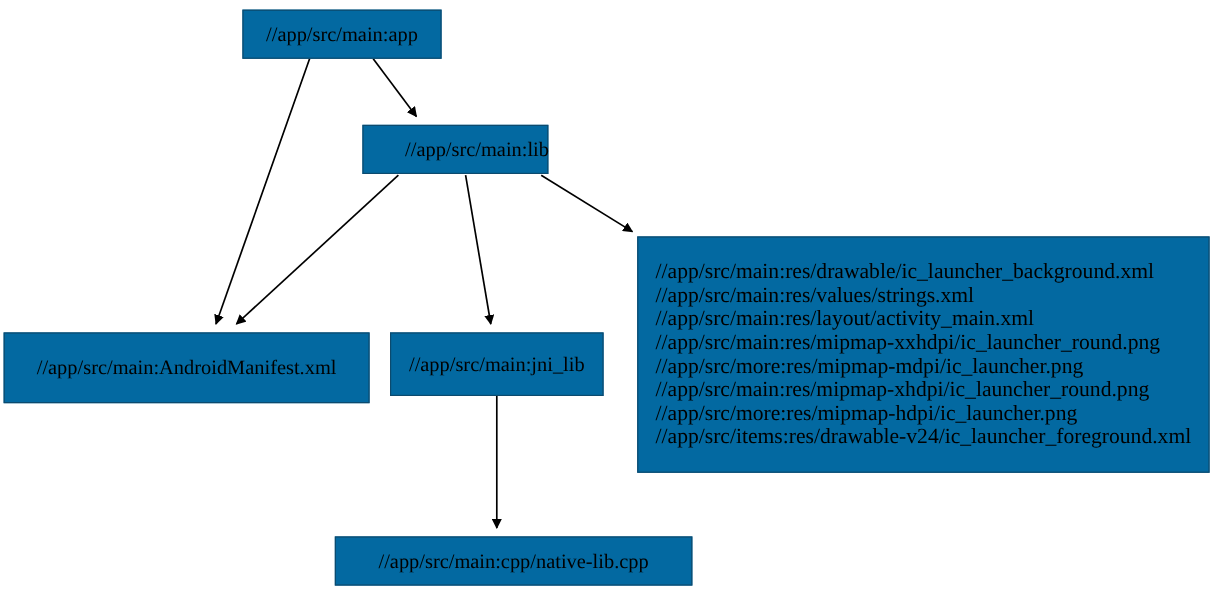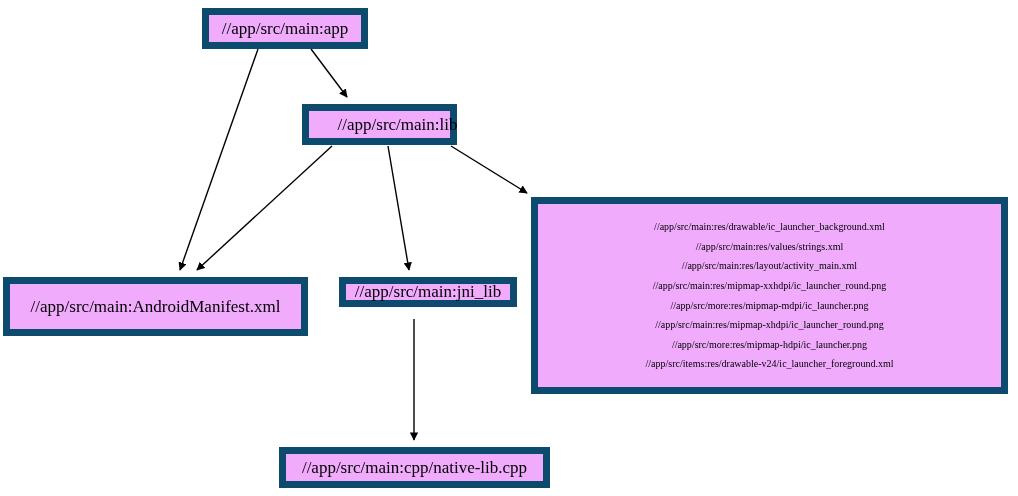--- a/index.html
+++ b/index.html
@@ -26,12 +26,12 @@
   .node {
     position: absolute;
     box-sizing: border-box;
-    border: 7px solid #0c4a6e;
-    background: #f0abfc;
+    border: 1px solid #0c4a6e;
+    background: #0369a1;
     display: flex;
     align-items: center;
     justify-content: center;
-    text-align: center;
+    text-align: left;
     color: #000000;
     font-size: 17px;
     line-height: 20px;

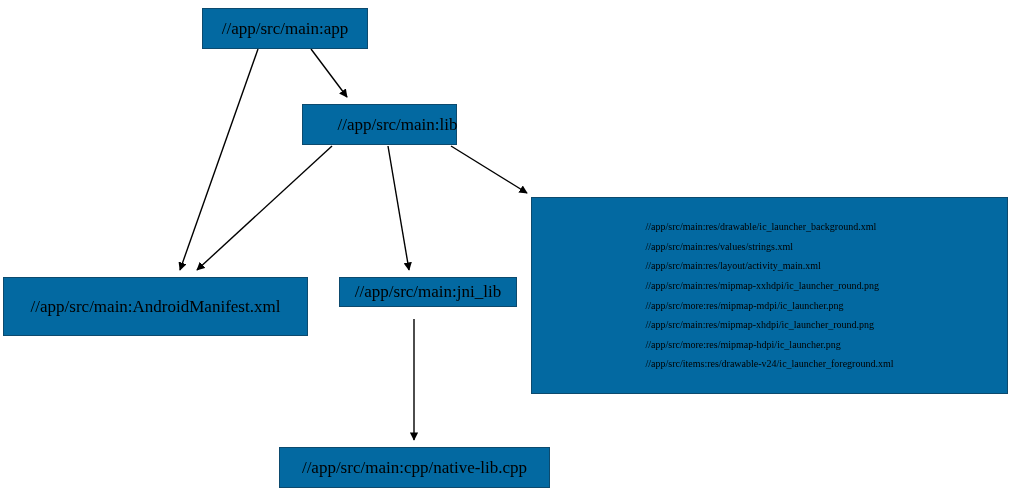--- a/index.html
+++ b/index.html
@@ -46,7 +46,7 @@
   }
   .node.multiline .label {
     padding: 0 6px;
-    font-size: 10px;
+    font-size: 18px;
     line-height: 19.6px;
   }
   .node.multiline .label .ln {

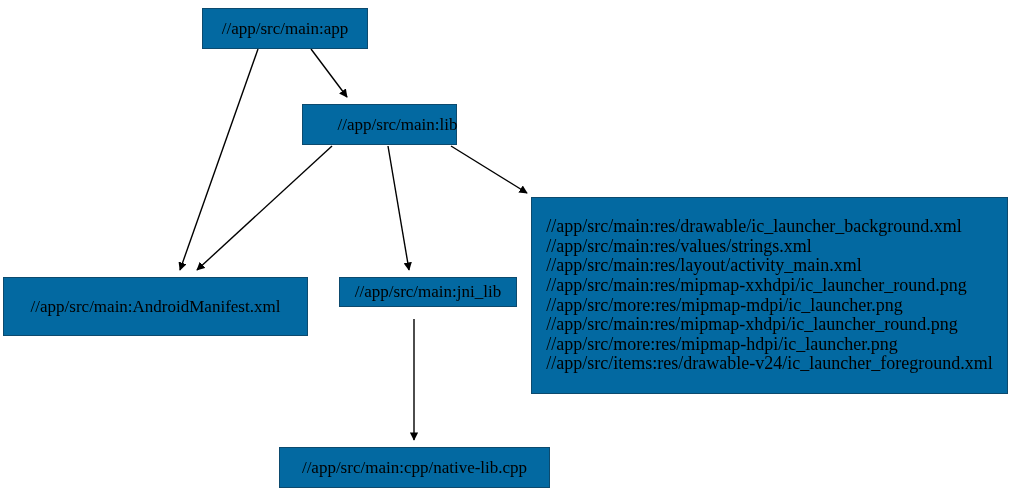--- a/index.html
+++ b/index.html
@@ -57,7 +57,7 @@
   #node-app        { left: 202px; top: 8px;   width: 166px; height: 41px; }
   #node-lib        { left: 302px; top: 104px; width: 155px; height: 41px; padding-left: 36px; }
   #node-manifest   { left: 3px;   top: 277px; width: 305px; height: 59px; }
-  #node-jnilib     { left: 339px; top: 277px; width: 178px; height: 30px; }
+  #node-jnilib     { left: 325px; top: 277px; width: 178px; height: 53px; }
   #node-nativelib  { left: 279px; top: 447px; width: 271px; height: 41px; }
   #node-resources  { left: 531px; top: 197px; width: 477px; height: 197px; }
 </style>

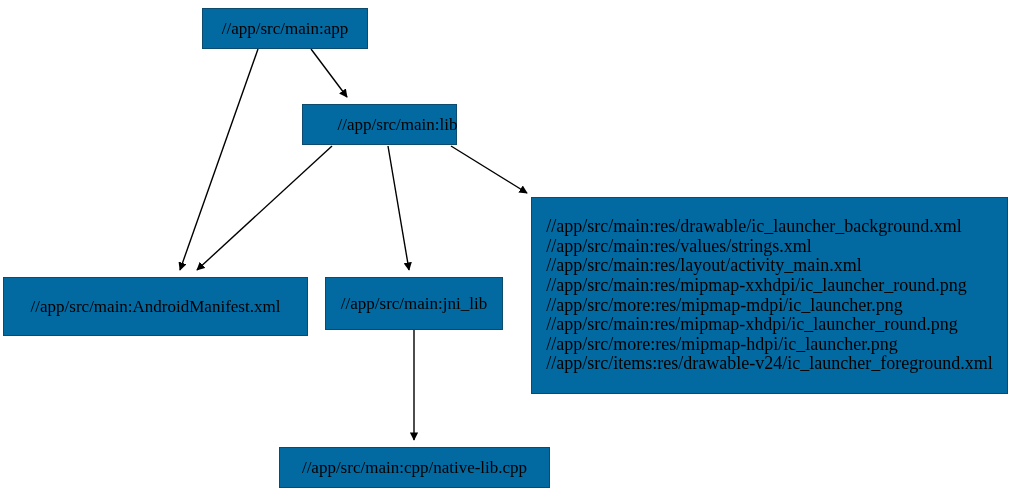--- a/index.html
+++ b/index.html
@@ -58,7 +58,7 @@
   #node-lib        { left: 302px; top: 104px; width: 155px; height: 41px; padding-left: 36px; }
   #node-manifest   { left: 3px;   top: 277px; width: 305px; height: 59px; }
   #node-jnilib     { left: 325px; top: 277px; width: 178px; height: 53px; }
-  #node-nativelib  { left: 279px; top: 447px; width: 271px; height: 41px; }
+  #node-nativelib  { left: 279px; top: 447px; width: 298px; height: 41px; }
   #node-resources  { left: 531px; top: 197px; width: 477px; height: 197px; }
 </style>
 </head>

